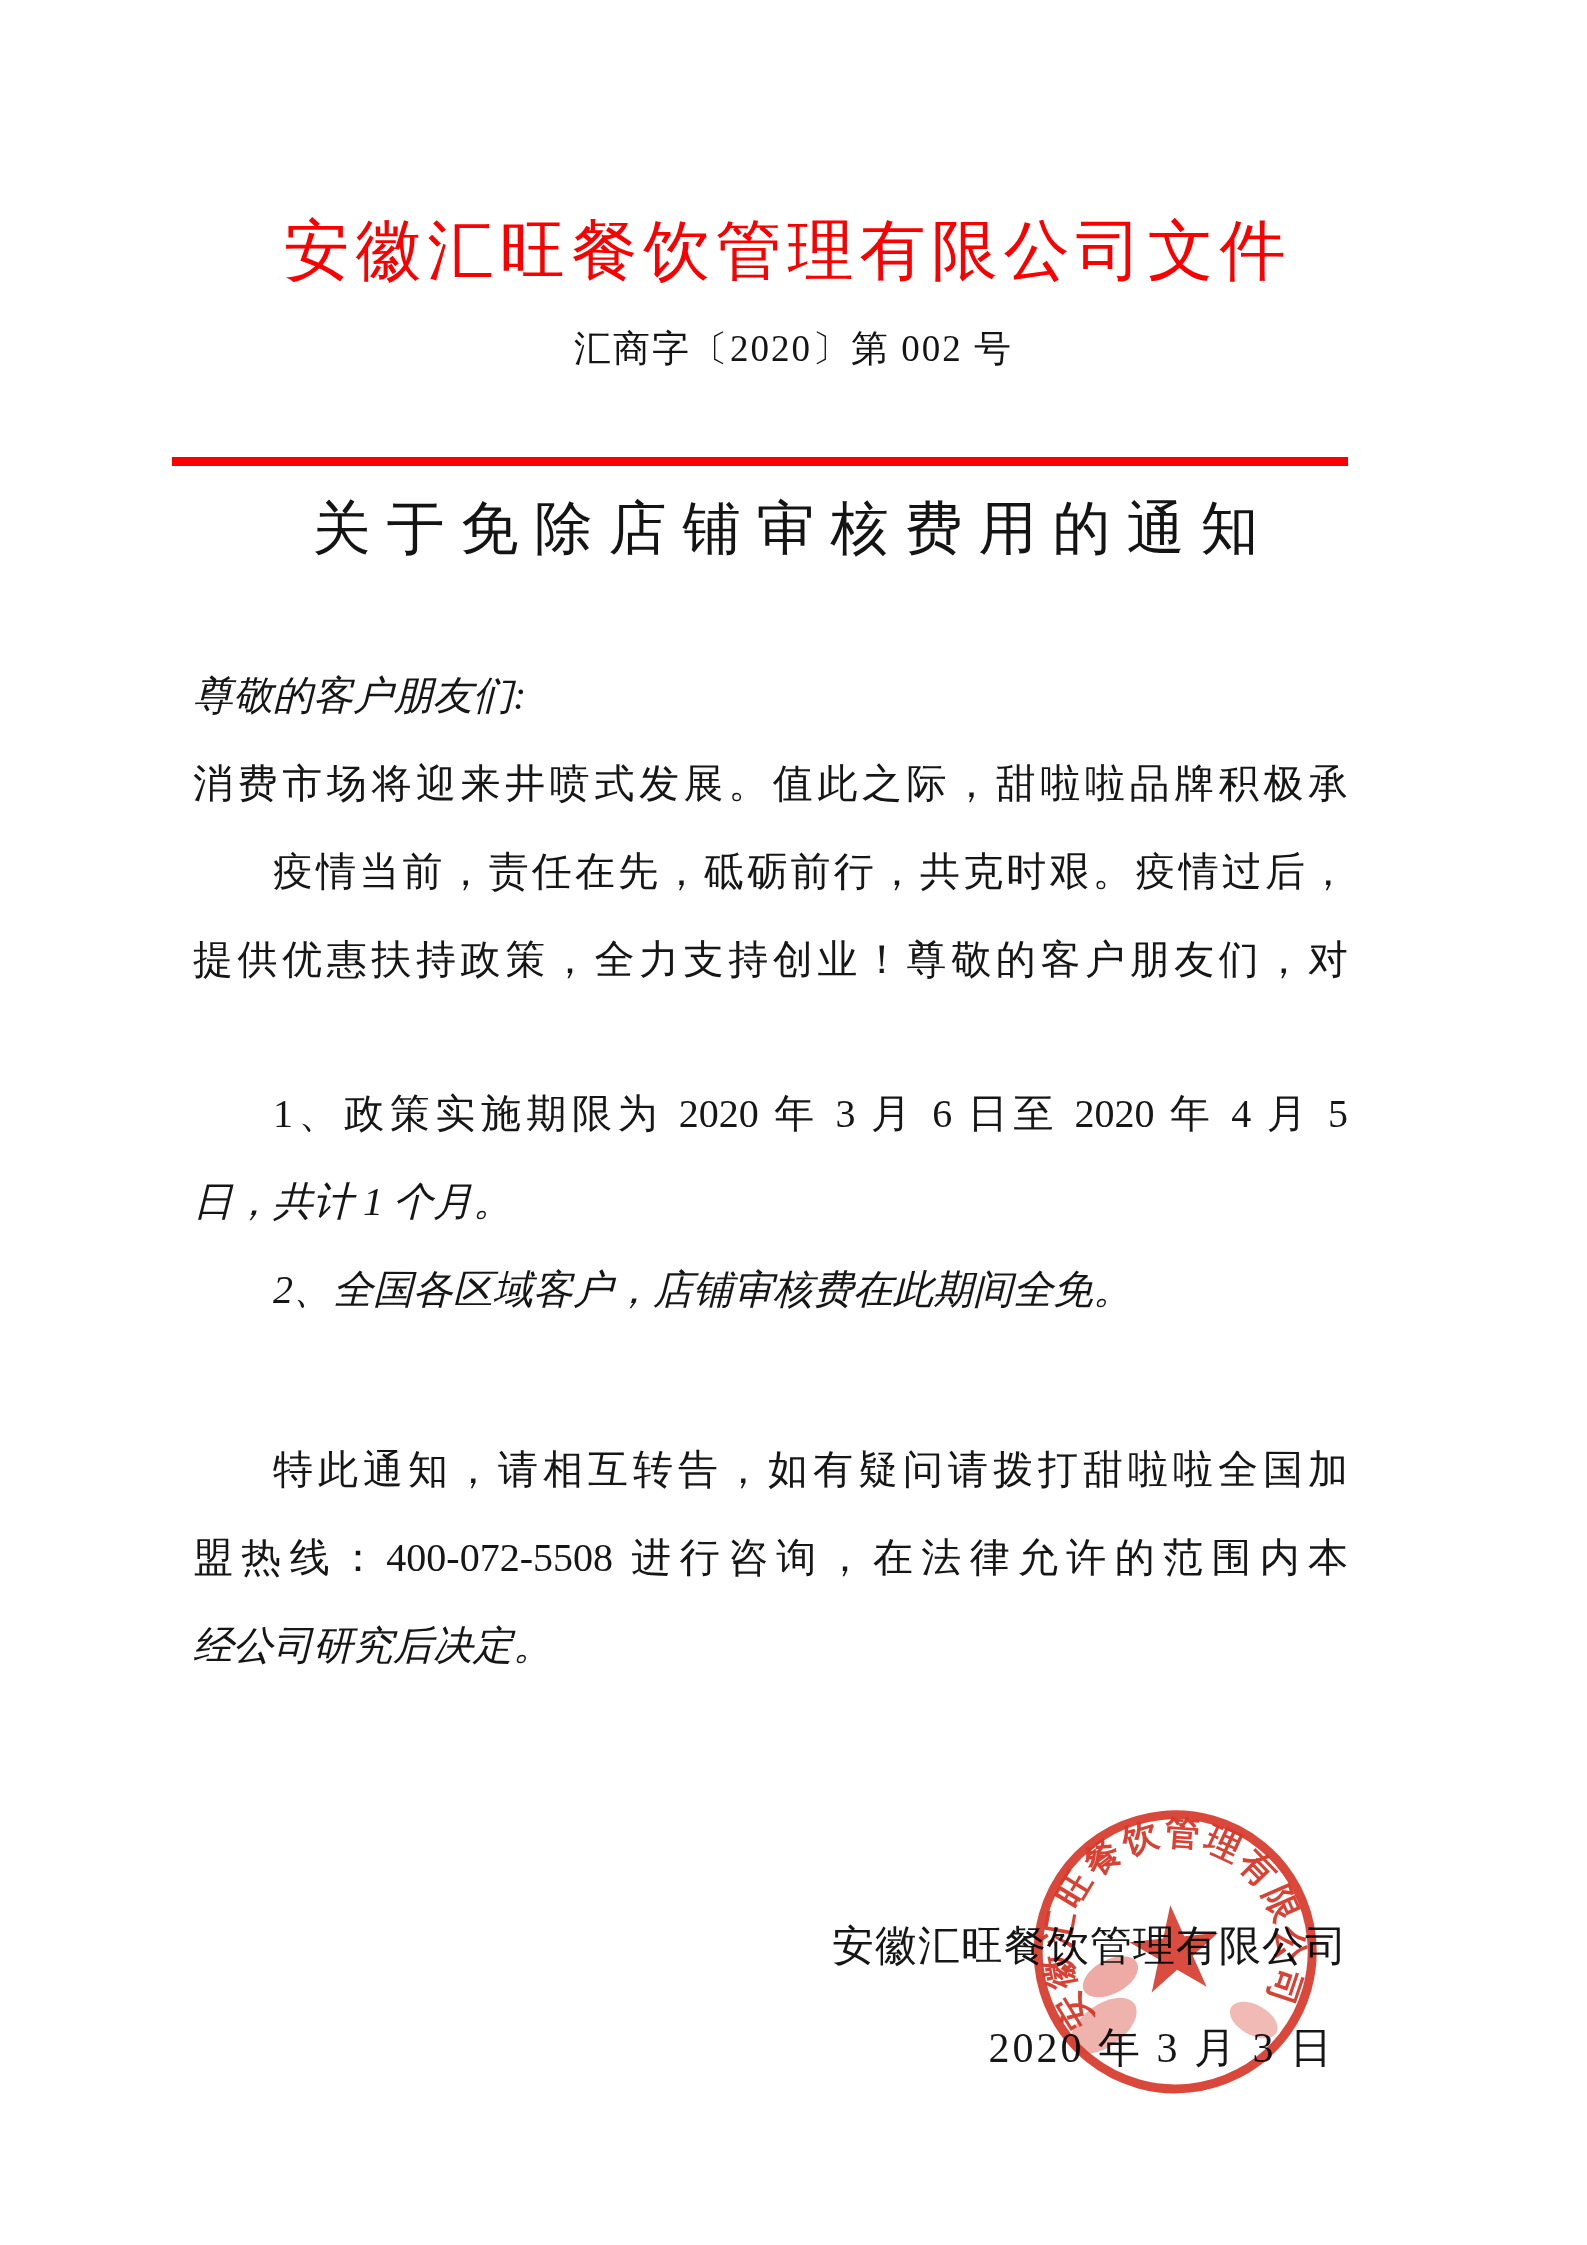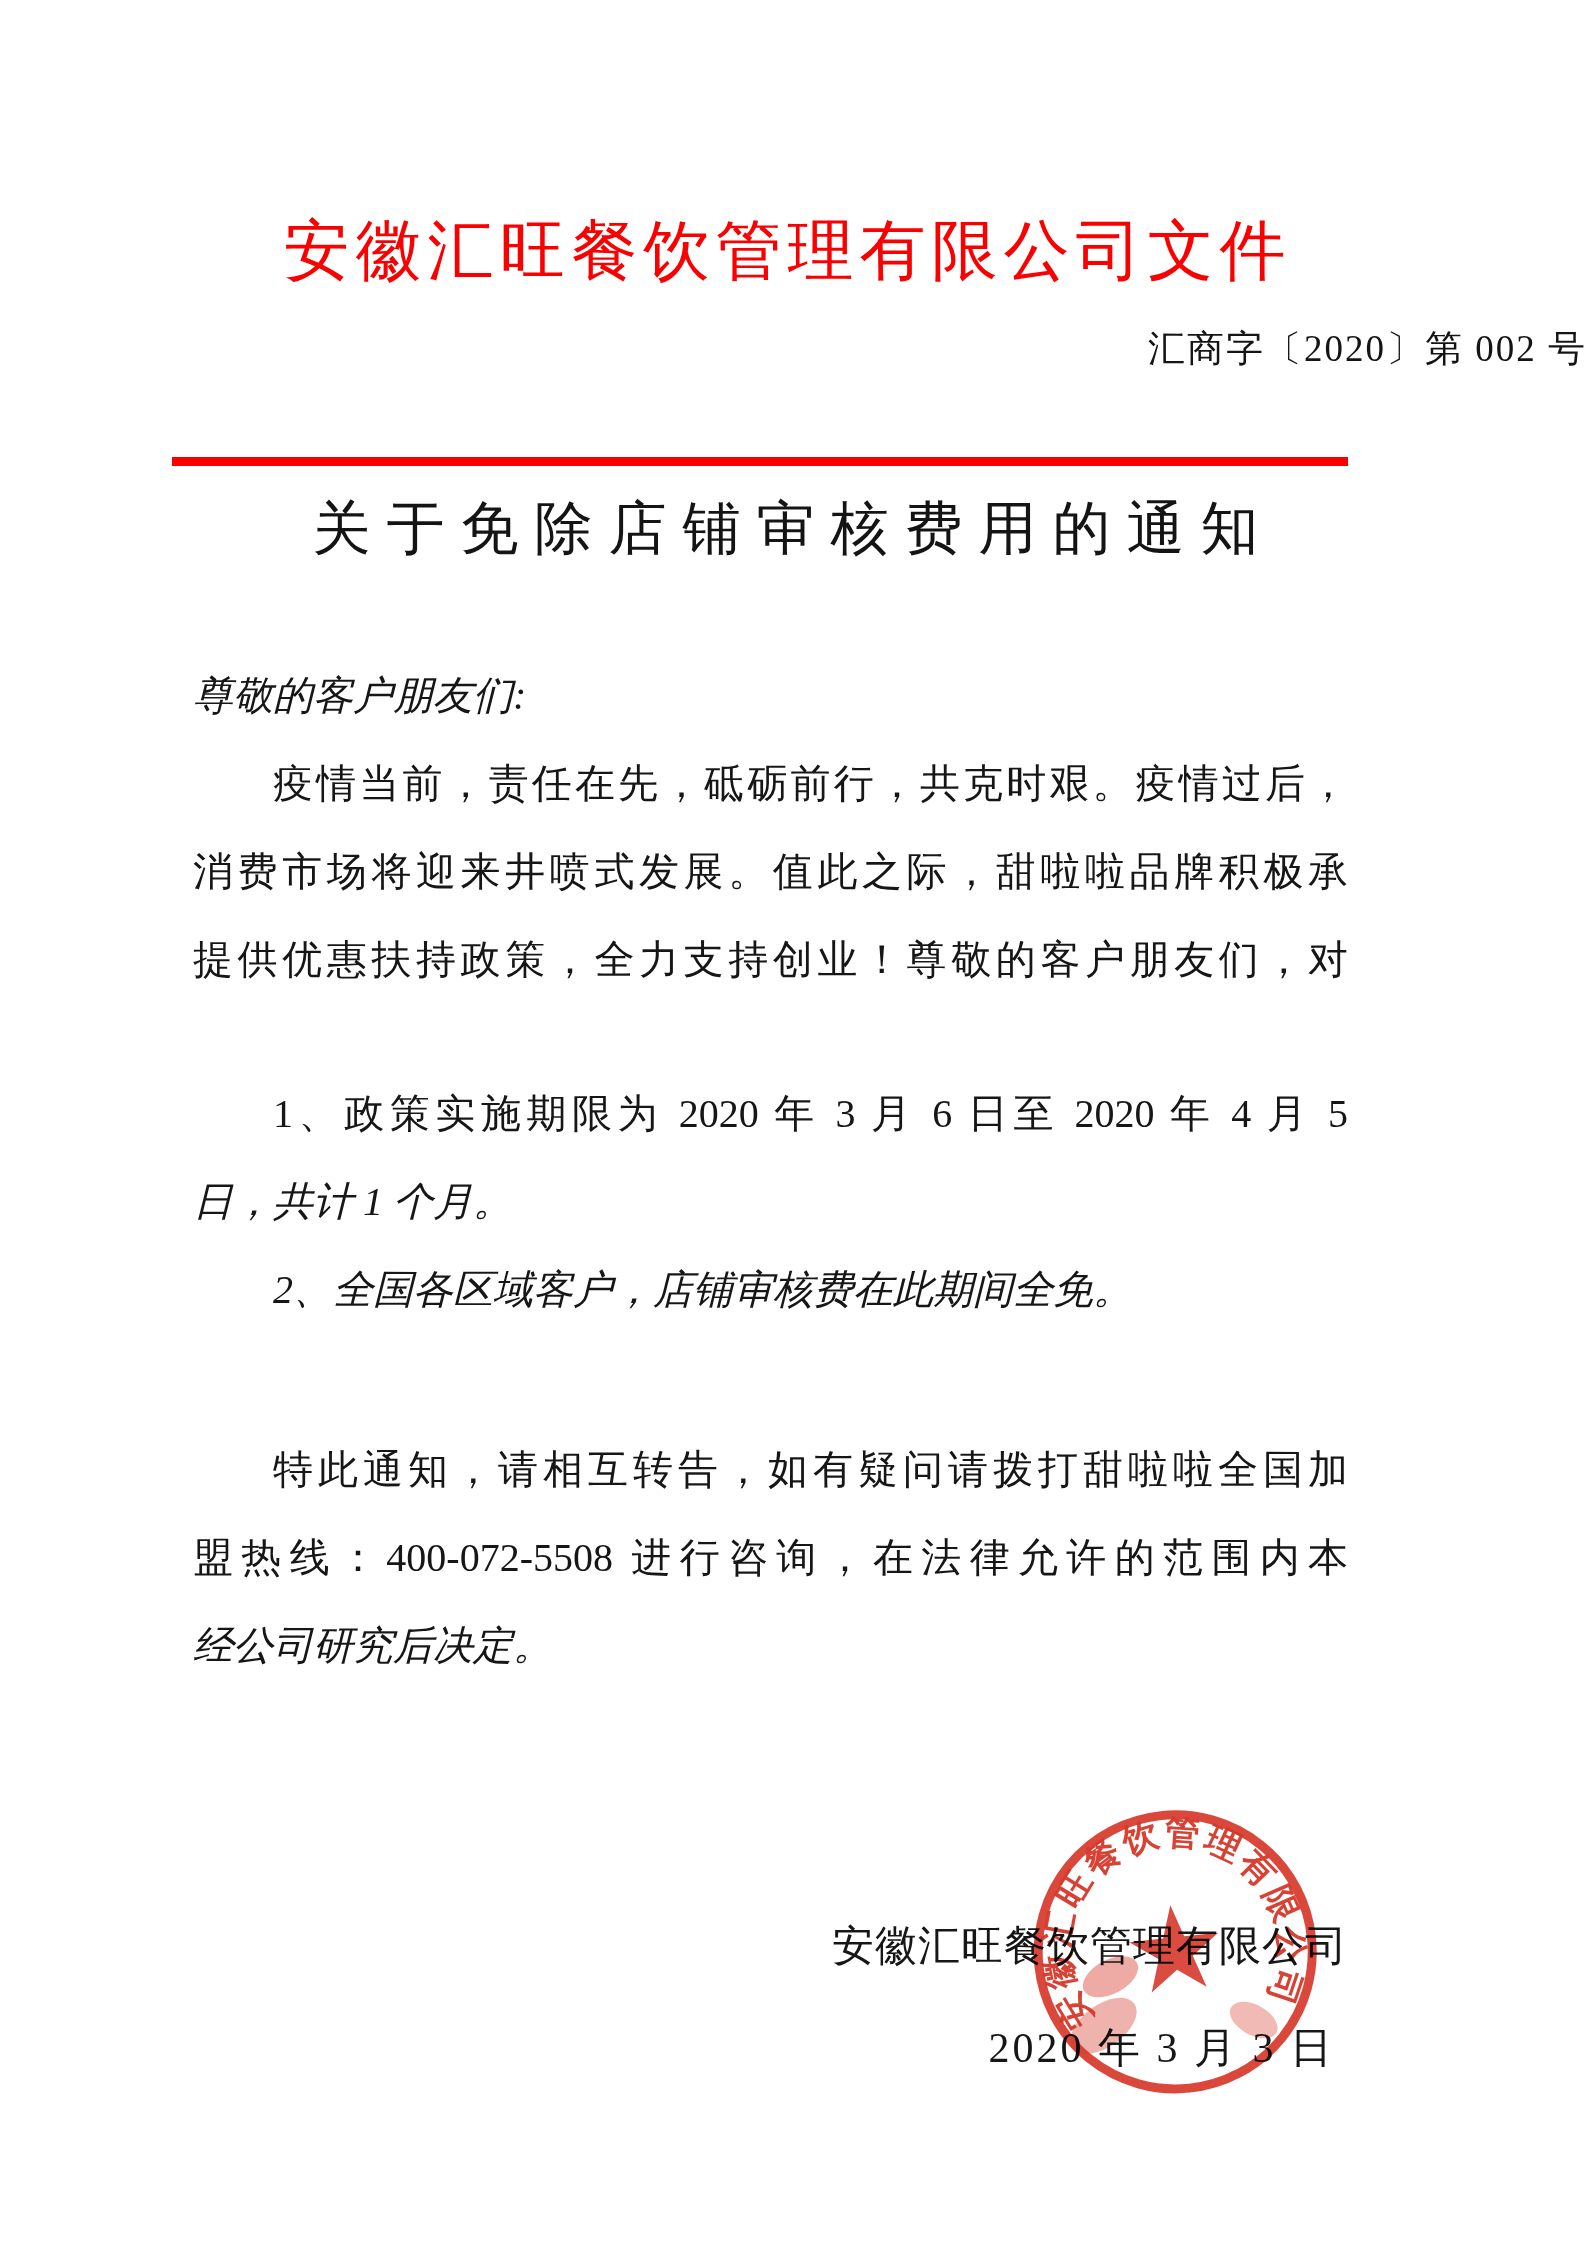--- a/index.html
+++ b/index.html
@@ -25,7 +25,7 @@
   .doc-number {
     position: absolute;
     top: 324px; left: 0; right: 0;
-    text-align: right;
+    text-align: center;
     font-size: 37px;
     letter-spacing: 2px;
     color: #141414;

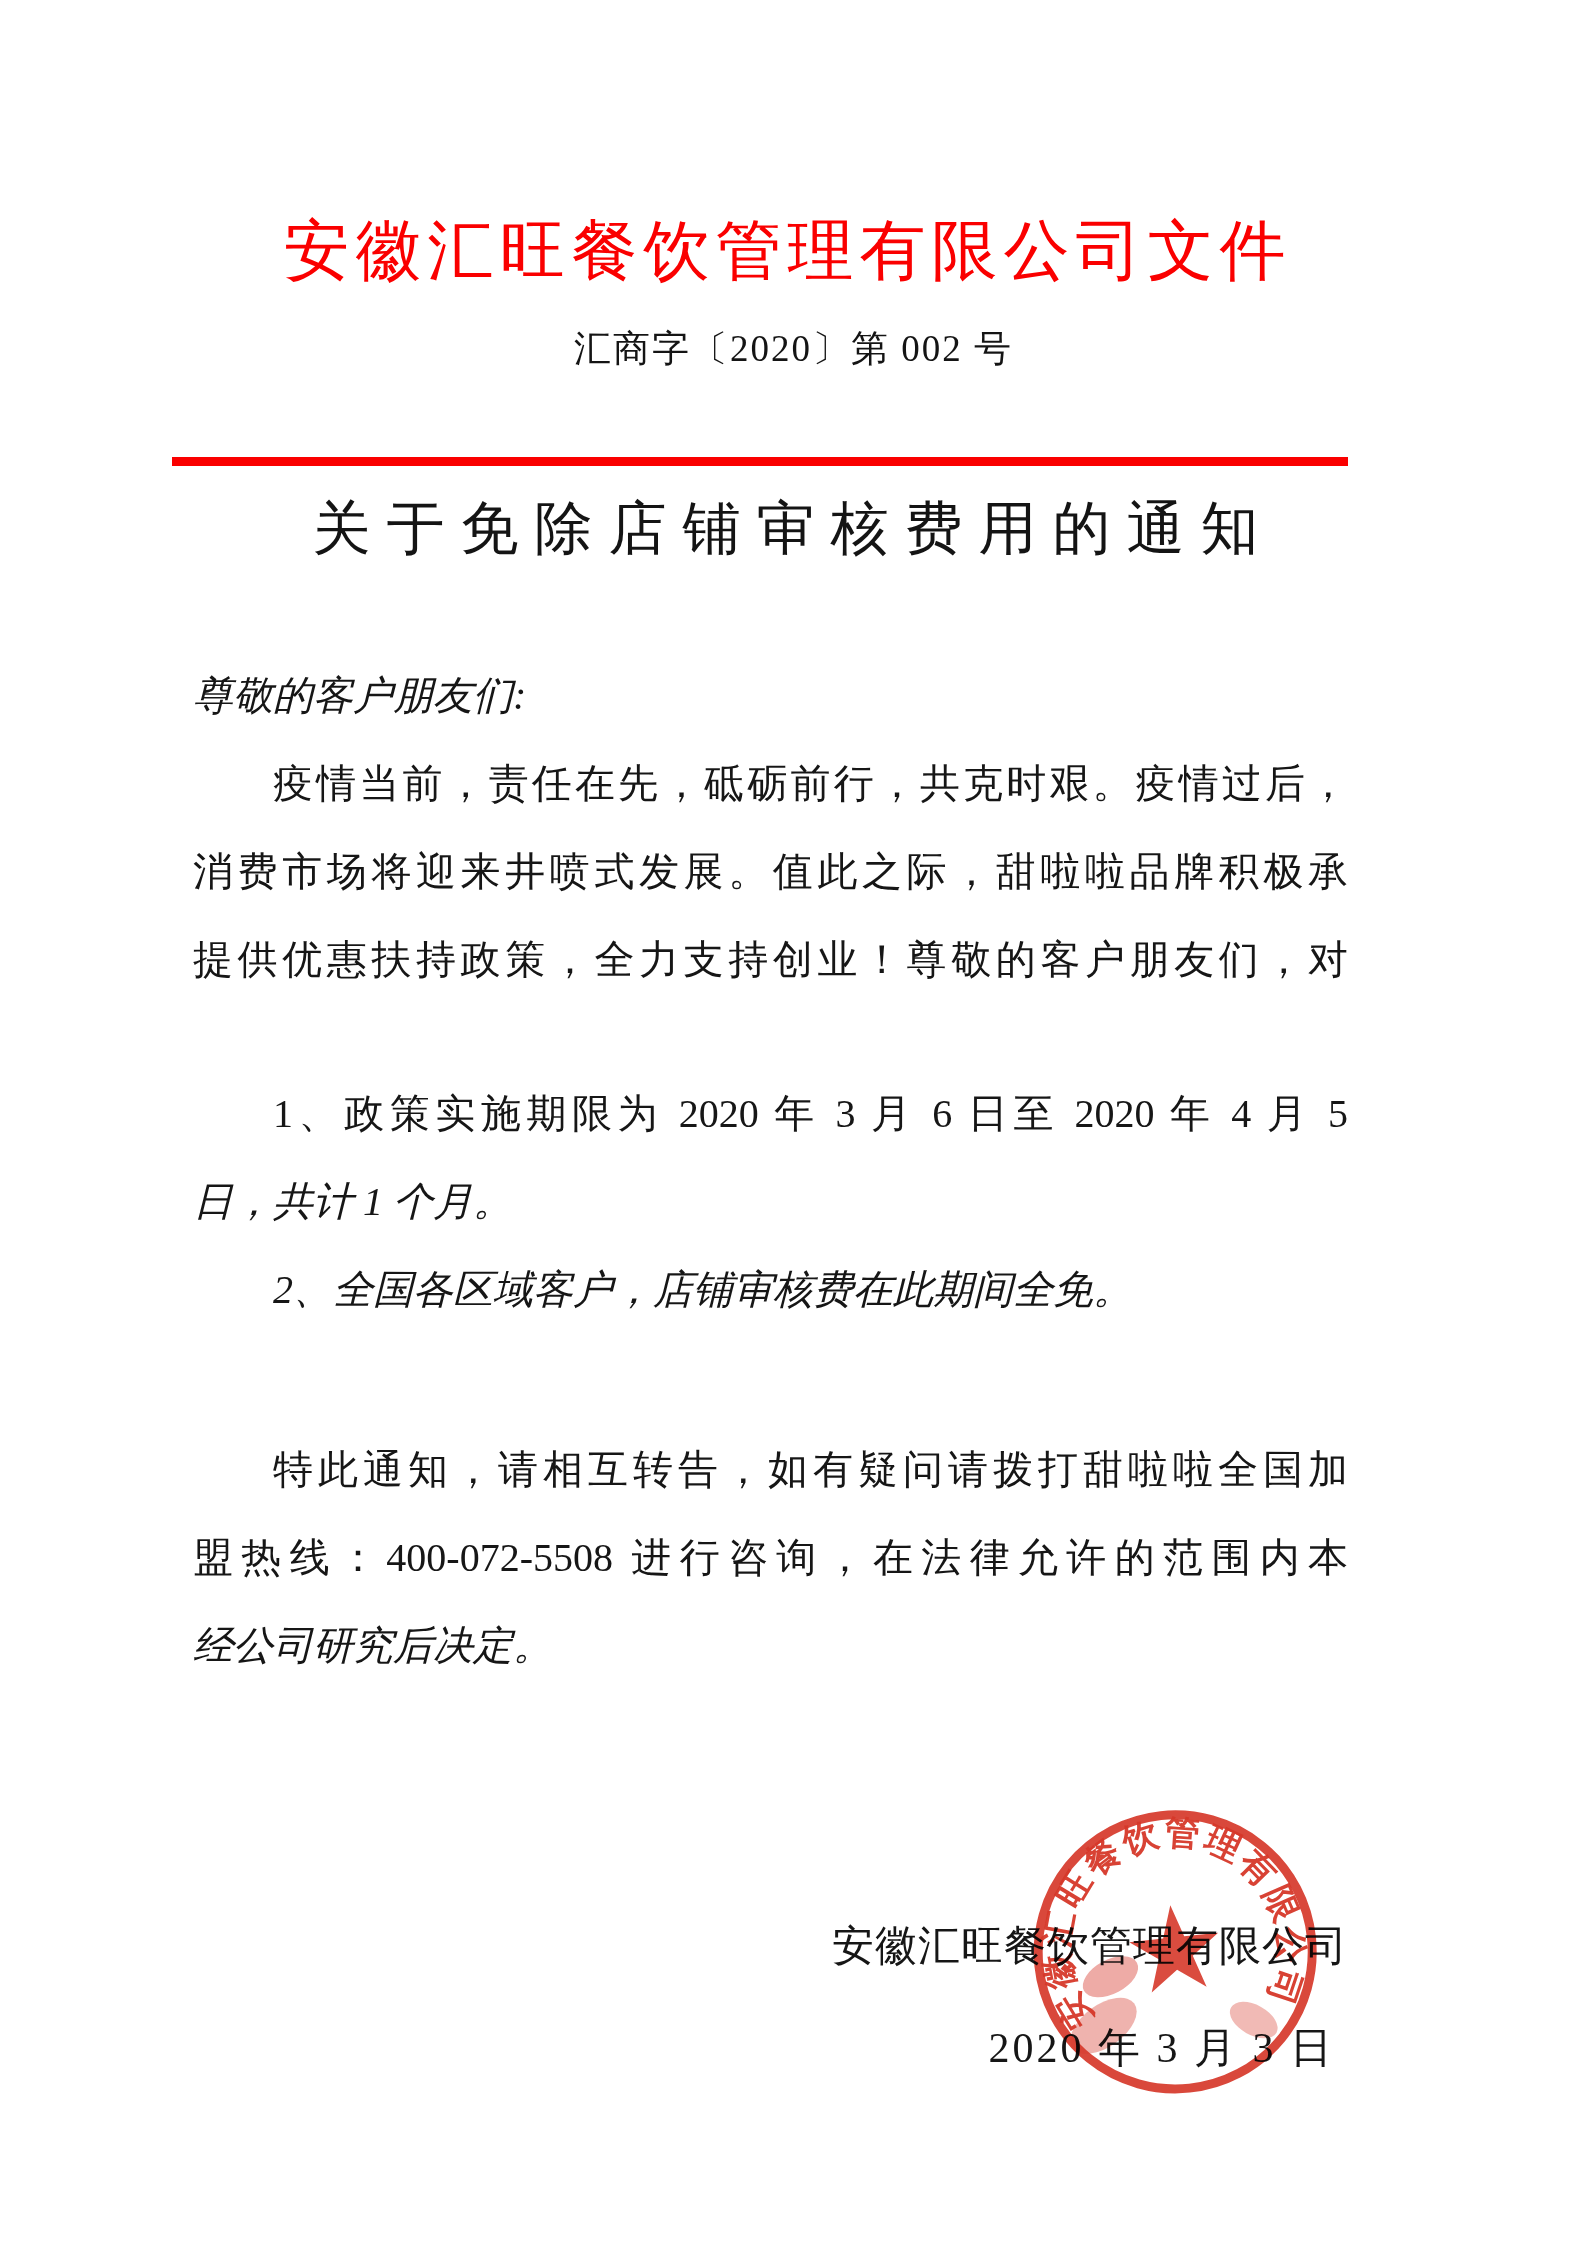--- a/index.html
+++ b/index.html
@@ -99,8 +99,8 @@
     <div class="bline last">尊敬的客户朋友们:</div>
 
     <div>
+      <div class="bline">消费市场将迎来井喷式发展。值此之际，甜啦啦品牌积极承</div>
       <div class="bline indent">疫情当前，责任在先，砥砺前行，共克时艰。疫情过后，</div>
-      <div class="bline">消费市场将迎来井喷式发展。值此之际，甜啦啦品牌积极承</div>
       <div class="bline">提供优惠扶持政策，全力支持创业！尊敬的客户朋友们，对</div>
     </div>
 

